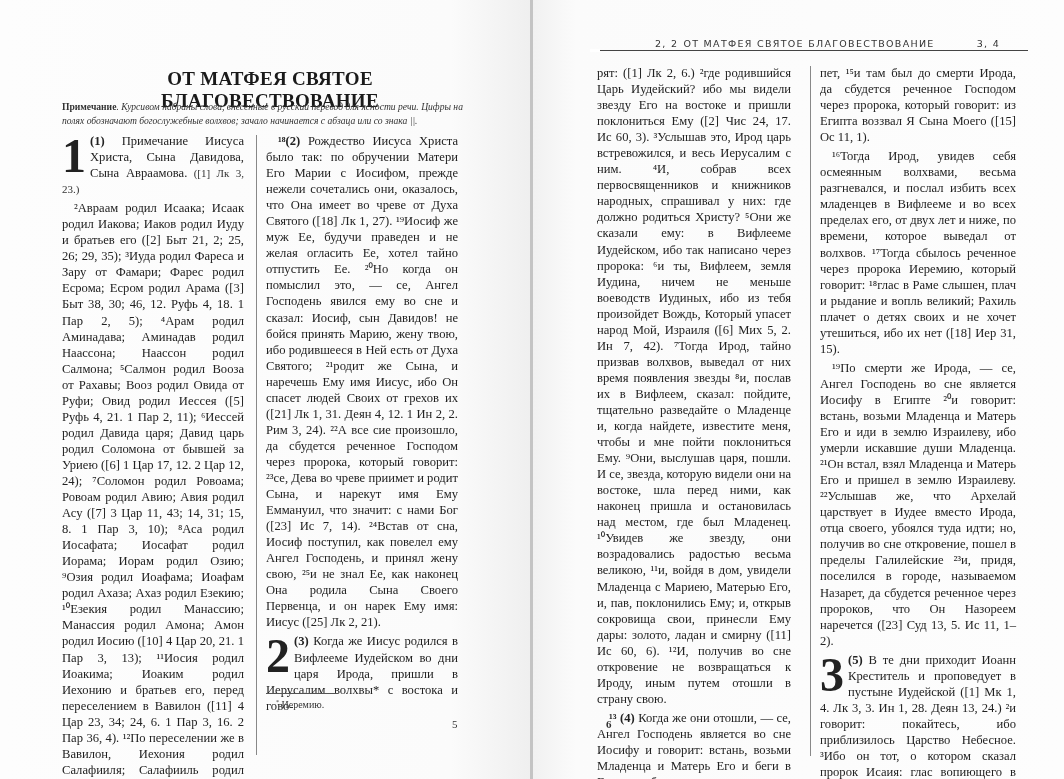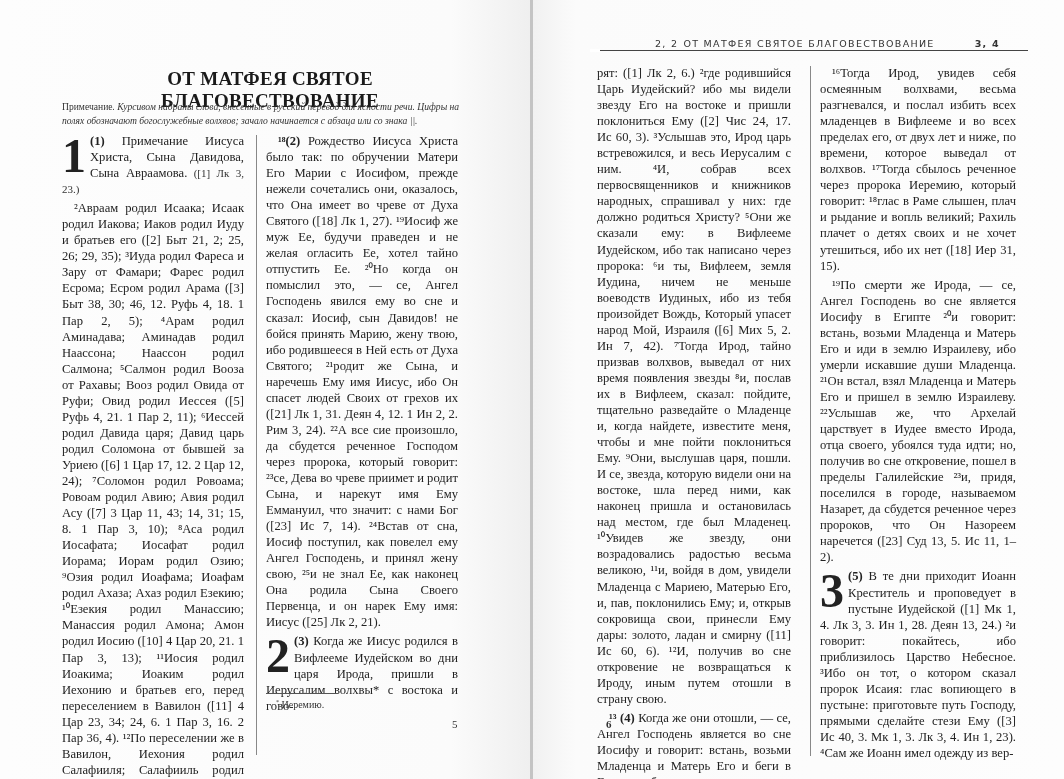--- a/index.html
+++ b/index.html
@@ -27,7 +27,7 @@
   .running{position:absolute;left:590px;top:38px;width:438px;height:14px;font-family:"DejaVu Sans","Liberation Sans",sans-serif;font-size:9.5px;letter-spacing:1.3px;color:#333;}
   .running .l{position:absolute;left:30px;top:0;margin-left:35px;}
   .running .c{position:absolute;left:0;width:438px;text-align:center;top:0;}
-  .running .r{position:absolute;right:28px;top:0;font-weight:bold;}
+  .running .r{position:absolute;right:28px;top:0;}
   .running .rule{position:absolute;left:0;top:12px;width:438px;height:1px;background:#444;}
   .running .rule:before,.running .rule:after{content:"";position:absolute;top:-1px;width:10px;height:3px;background:#fff;}
 </style>

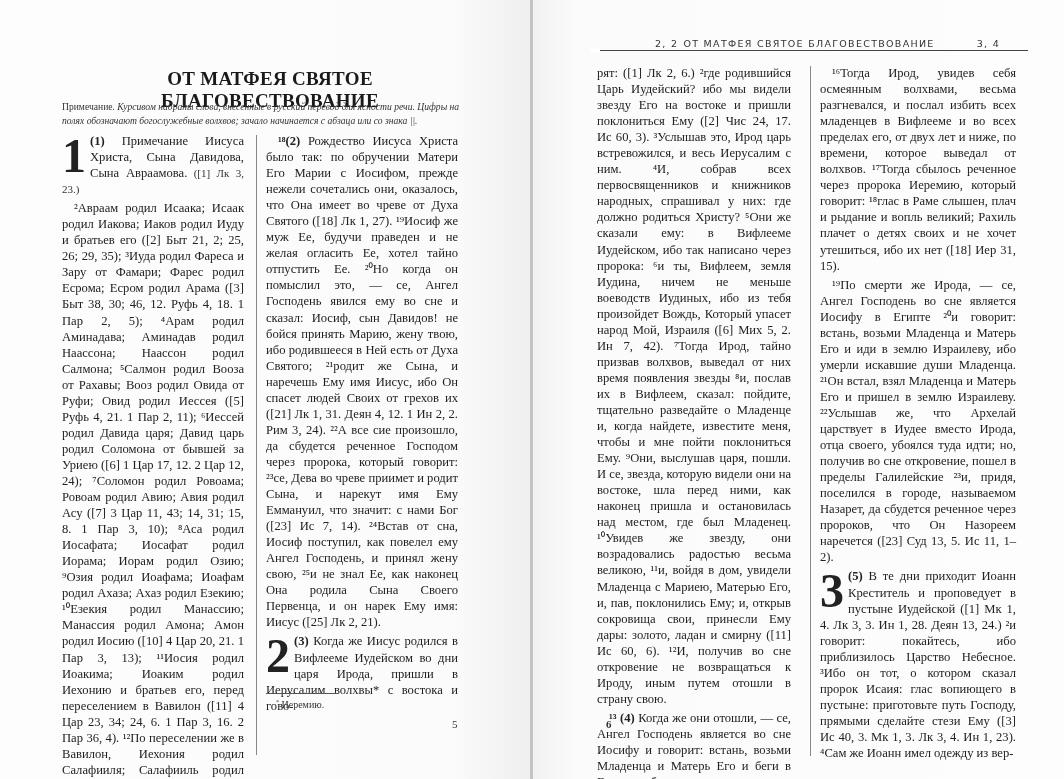--- a/index.html
+++ b/index.html
@@ -76,6 +76,7 @@
 <div class="divider" style="left:810px;top:66px;height:690px;"></div>
 
 <div class="col" style="left:820px;top:65px;width:196px;">
+  <p class="noind">пет, ¹⁵и там был до смерти Ирода, да сбудется реченное Господом через пророка, который говорит: из Египта воззвал Я Сына Моего ([15] Ос 11, 1).</p>
   <p>¹⁶Тогда Ирод, увидев себя осмеянным волхвами, весьма разгневался, и послал избить всех младенцев в Вифлееме и во всех пределах его, от двух лет и ниже, по времени, которое выведал от волхвов. ¹⁷Тогда сбылось реченное через пророка Иеремию, который говорит: ¹⁸глас в Раме слышен, плач и рыдание и вопль великий; Рахиль плачет о детях своих и не хочет утешиться, ибо их нет ([18] Иер 31, 15).</p>
   <p>¹⁹По смерти же Ирода, — се, Ангел Господень во сне является Иосифу в Египте ²⁰и говорит: встань, возьми Младенца и Матерь Его и иди в землю Израилеву, ибо умерли искавшие души Младенца. ²¹Он встал, взял Младенца и Матерь Его и пришел в землю Израилеву. ²²Услышав же, что Архелай царствует в Иудее вместо Ирода, отца своего, убоялся туда идти; но, получив во сне откровение, пошел в пределы Галилейские ²³и, придя, поселился в городе, называемом Назарет, да сбудется реченное через пророков, что Он Назореем наречется ([23] Суд 13, 5. Ис 11, 1–2).</p>
   <p class="noind"><span class="drop">3</span><span class="bold">(5) </span><span>В те дни приходит Иоанн Креститель и проповедует в пустыне Иудейской ([1] Мк 1, 4. Лк 3, 3. Ин 1, 28. Деян 13, 24.) ²и говорит: покайтесь, ибо приблизилось Царство Небесное. ³Ибо он тот, о котором сказал пророк Исаия: глас вопиющего в пустыне: приготовьте путь Господу, прямыми сделайте стези Ему ([3] Ис 40, 3. Мк 1, 3. Лк 3, 4. Ин 1, 23). ⁴Сам же Иоанн имел одежду из вер-</span></p>

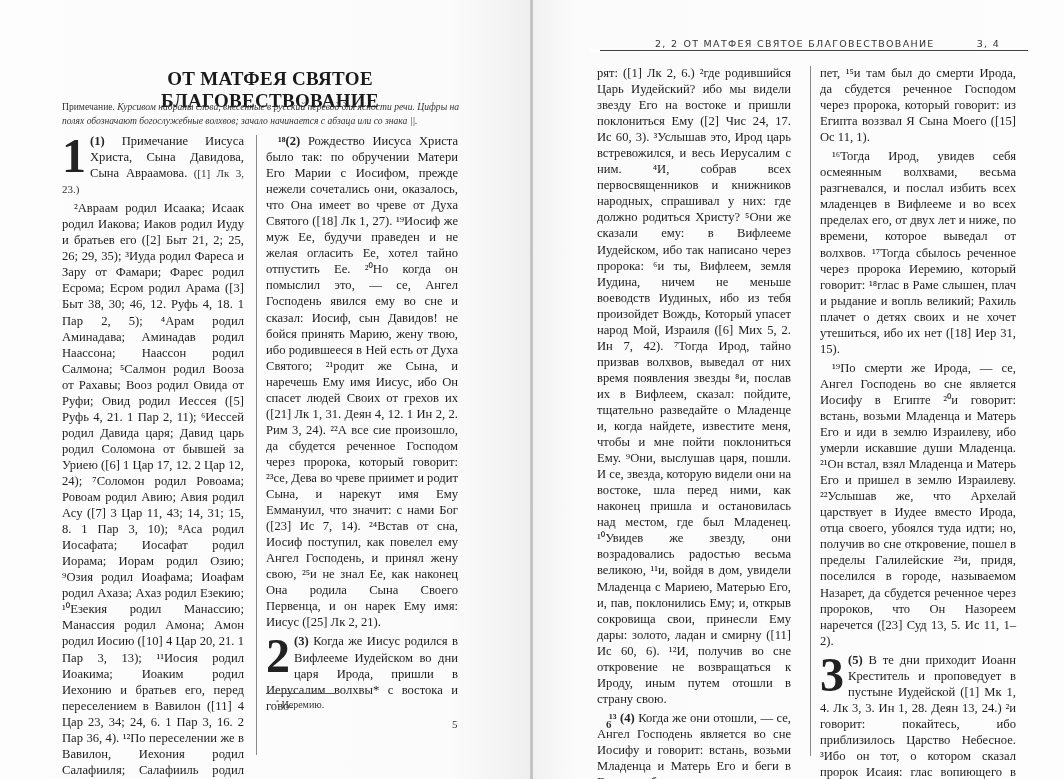--- a/index.html
+++ b/index.html
@@ -10,7 +10,7 @@
   .spine{position:absolute;left:530px;top:0;width:3px;height:779px;background:#c4c4c4;}
   .title{position:absolute;left:60px;top:68px;width:420px;text-align:center;font-family:"Liberation Serif",serif;font-weight:bold;font-size:19px;letter-spacing:0.3px;color:#1a1a1a;}
   .note{position:absolute;left:62px;top:100px;width:408px;font-family:"Liberation Serif",serif;font-size:9.6px;line-height:14px;color:#333;}
-  .note b{font-weight:normal;font-style:normal;}
+  .note b{font-weight:bold;font-style:normal;}
   .note i{font-style:italic;}
   .col{position:absolute;font-family:"Liberation Serif",serif;font-size:12.6px;line-height:16.05px;text-align:justify;color:#222;hyphens:manual;}
   .col p{margin:0 0 3px 0;text-indent:12px;}

